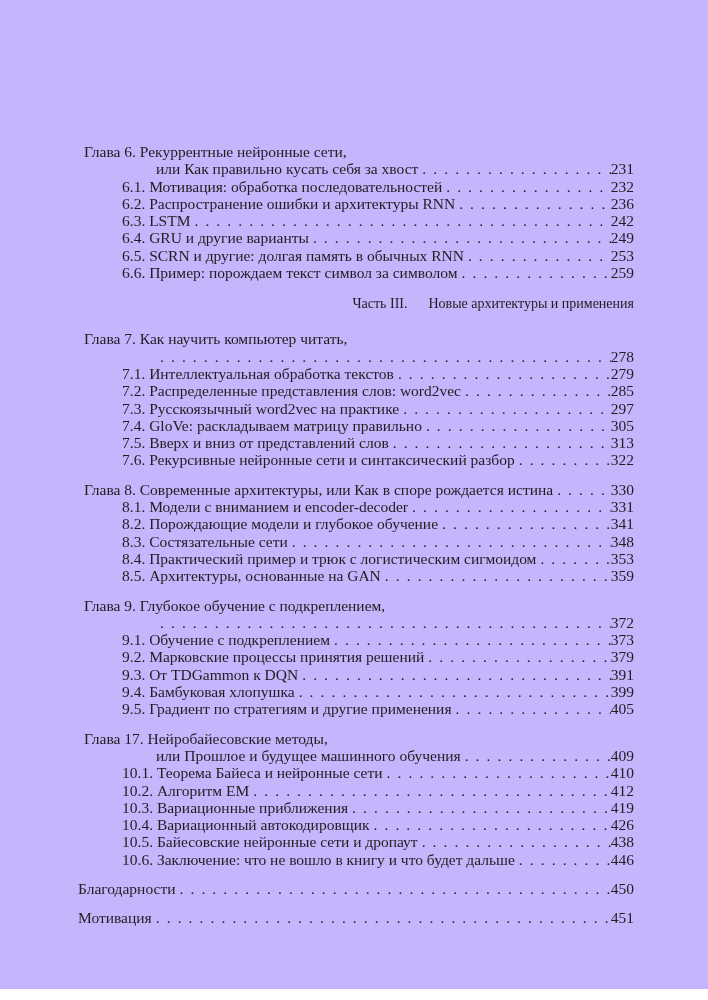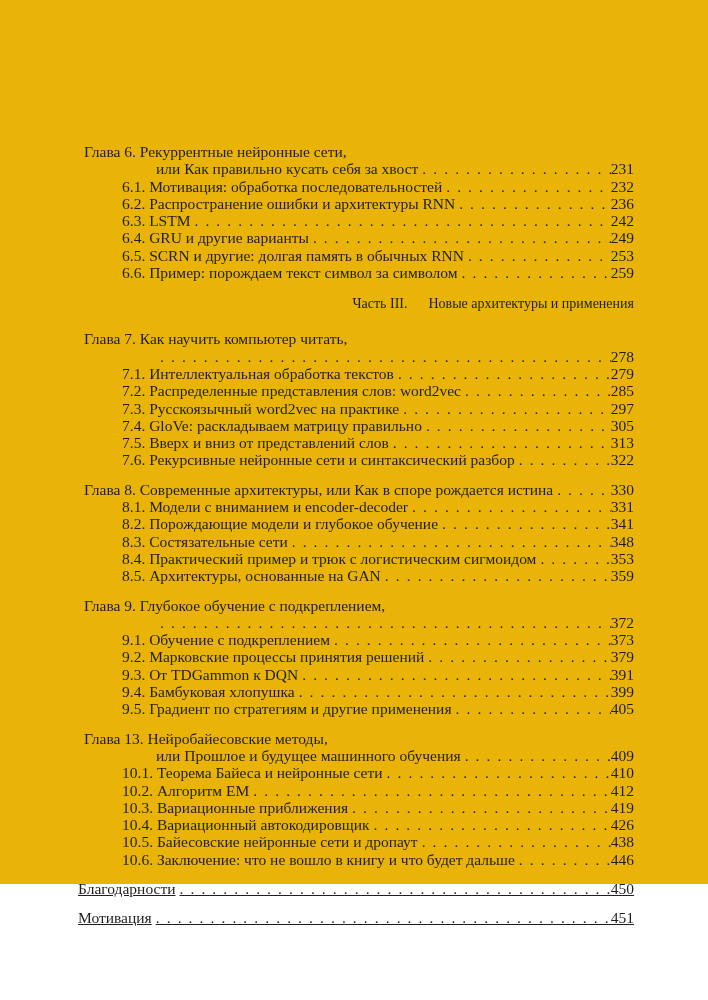--- a/index.html
+++ b/index.html
@@ -17,9 +17,9 @@
   .page {
     box-sizing: border-box;
     width: 708px;
-    height: 884px;
+    height: 989px;
     padding: 143px 74px 0 78px;
-    background: #eab308;
+    background: #c4b5fd;
   }
   .toc-block {
     margin-bottom: 12px;

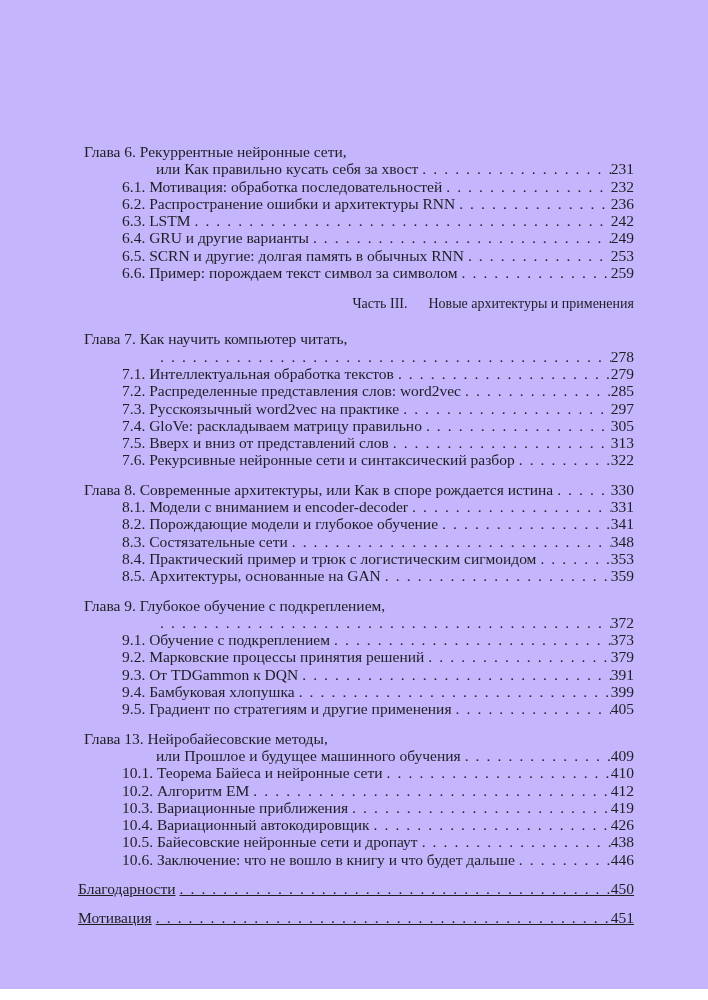--- a/index.html
+++ b/index.html
@@ -219,7 +219,7 @@
       </div>
       <div class="toc-block">
         <div class="toc-row chapter">
-          <span class="entry-text">Глава 13. Нейробайесовские методы,</span>
+          <span class="entry-text">Глава 17. Нейробайесовские методы,</span>
         </div>
         <div class="toc-row chapter-cont">
           <span class="entry-text">или Прошлое и будущее машинного обучения</span>

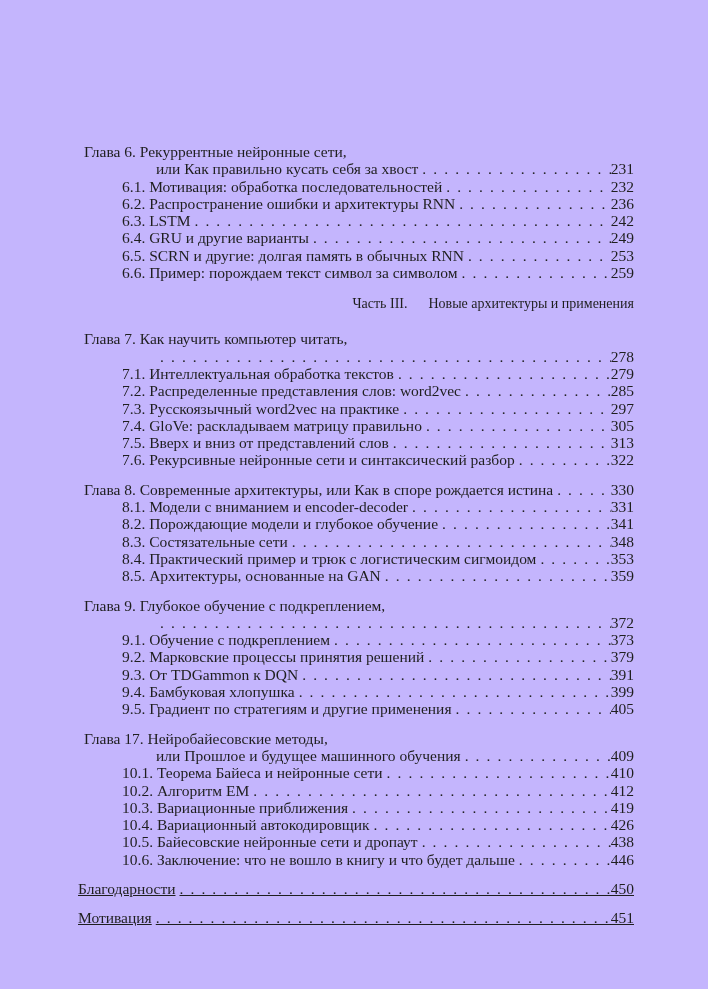--- a/index.html
+++ b/index.html
@@ -63,7 +63,6 @@
   .backmatter-block {
     margin-bottom: 12px;
     margin-top: 7px;
-    text-decoration: underline;
   }
 </style>
 </head>

